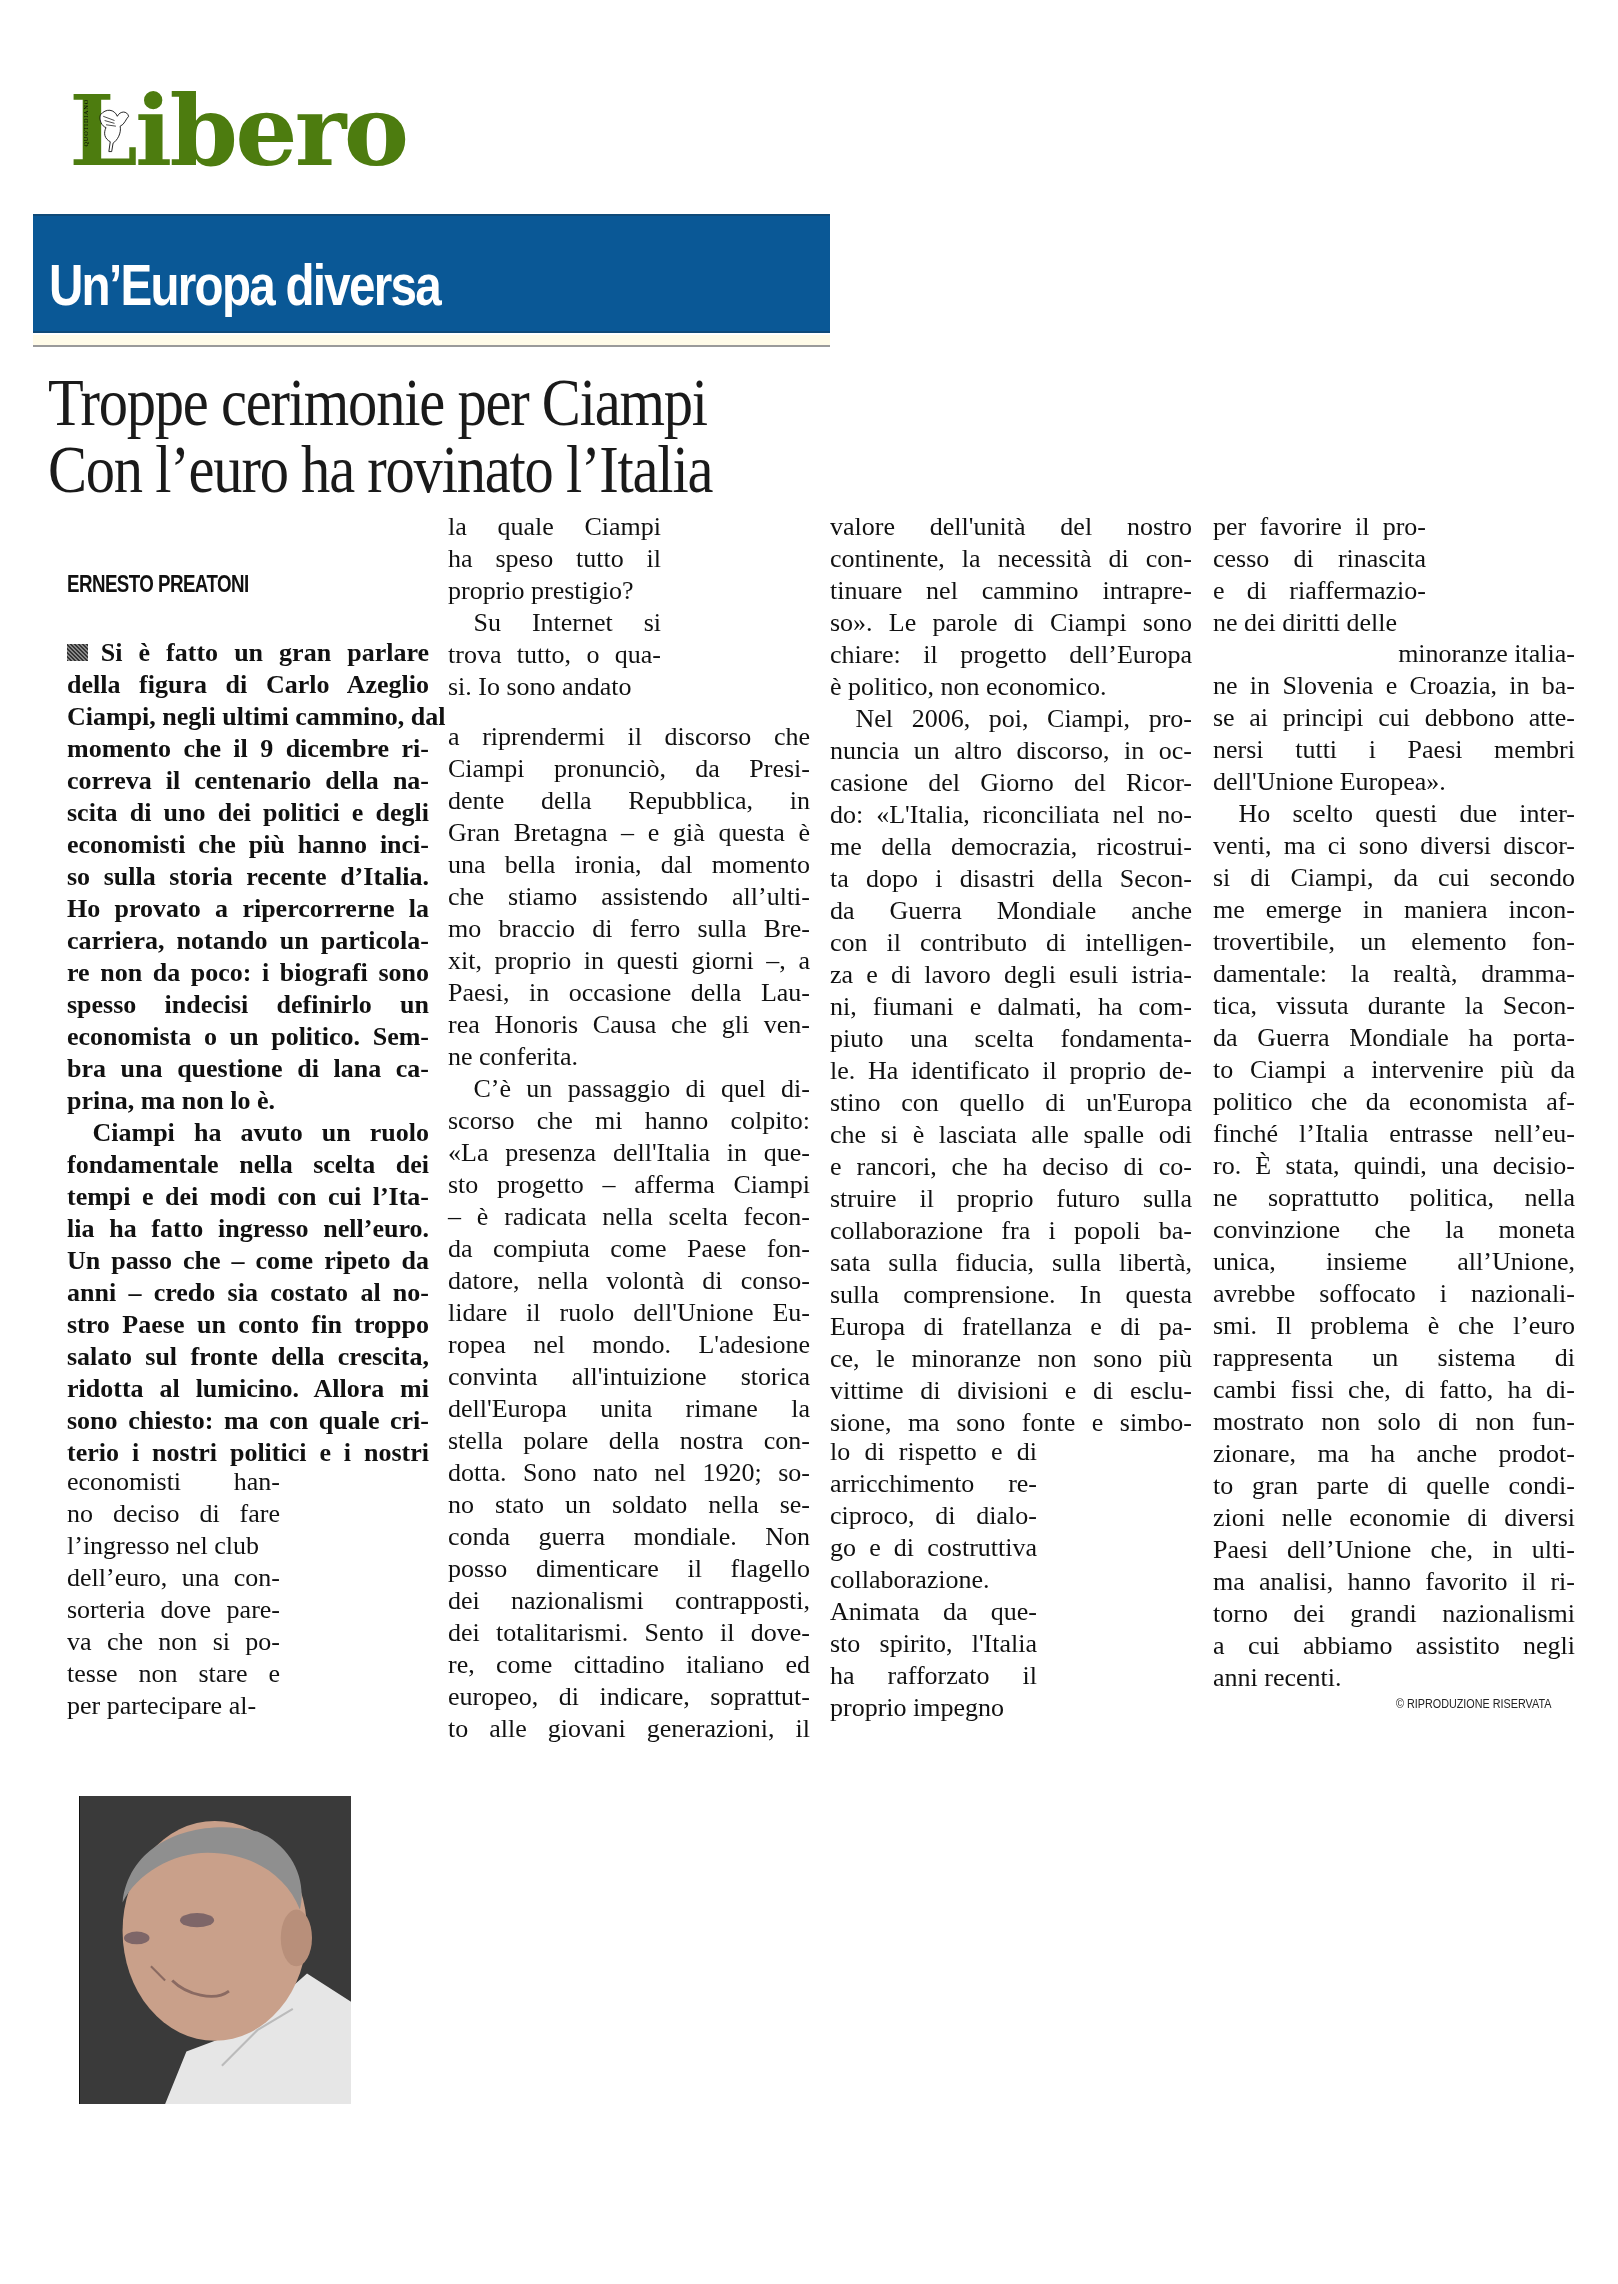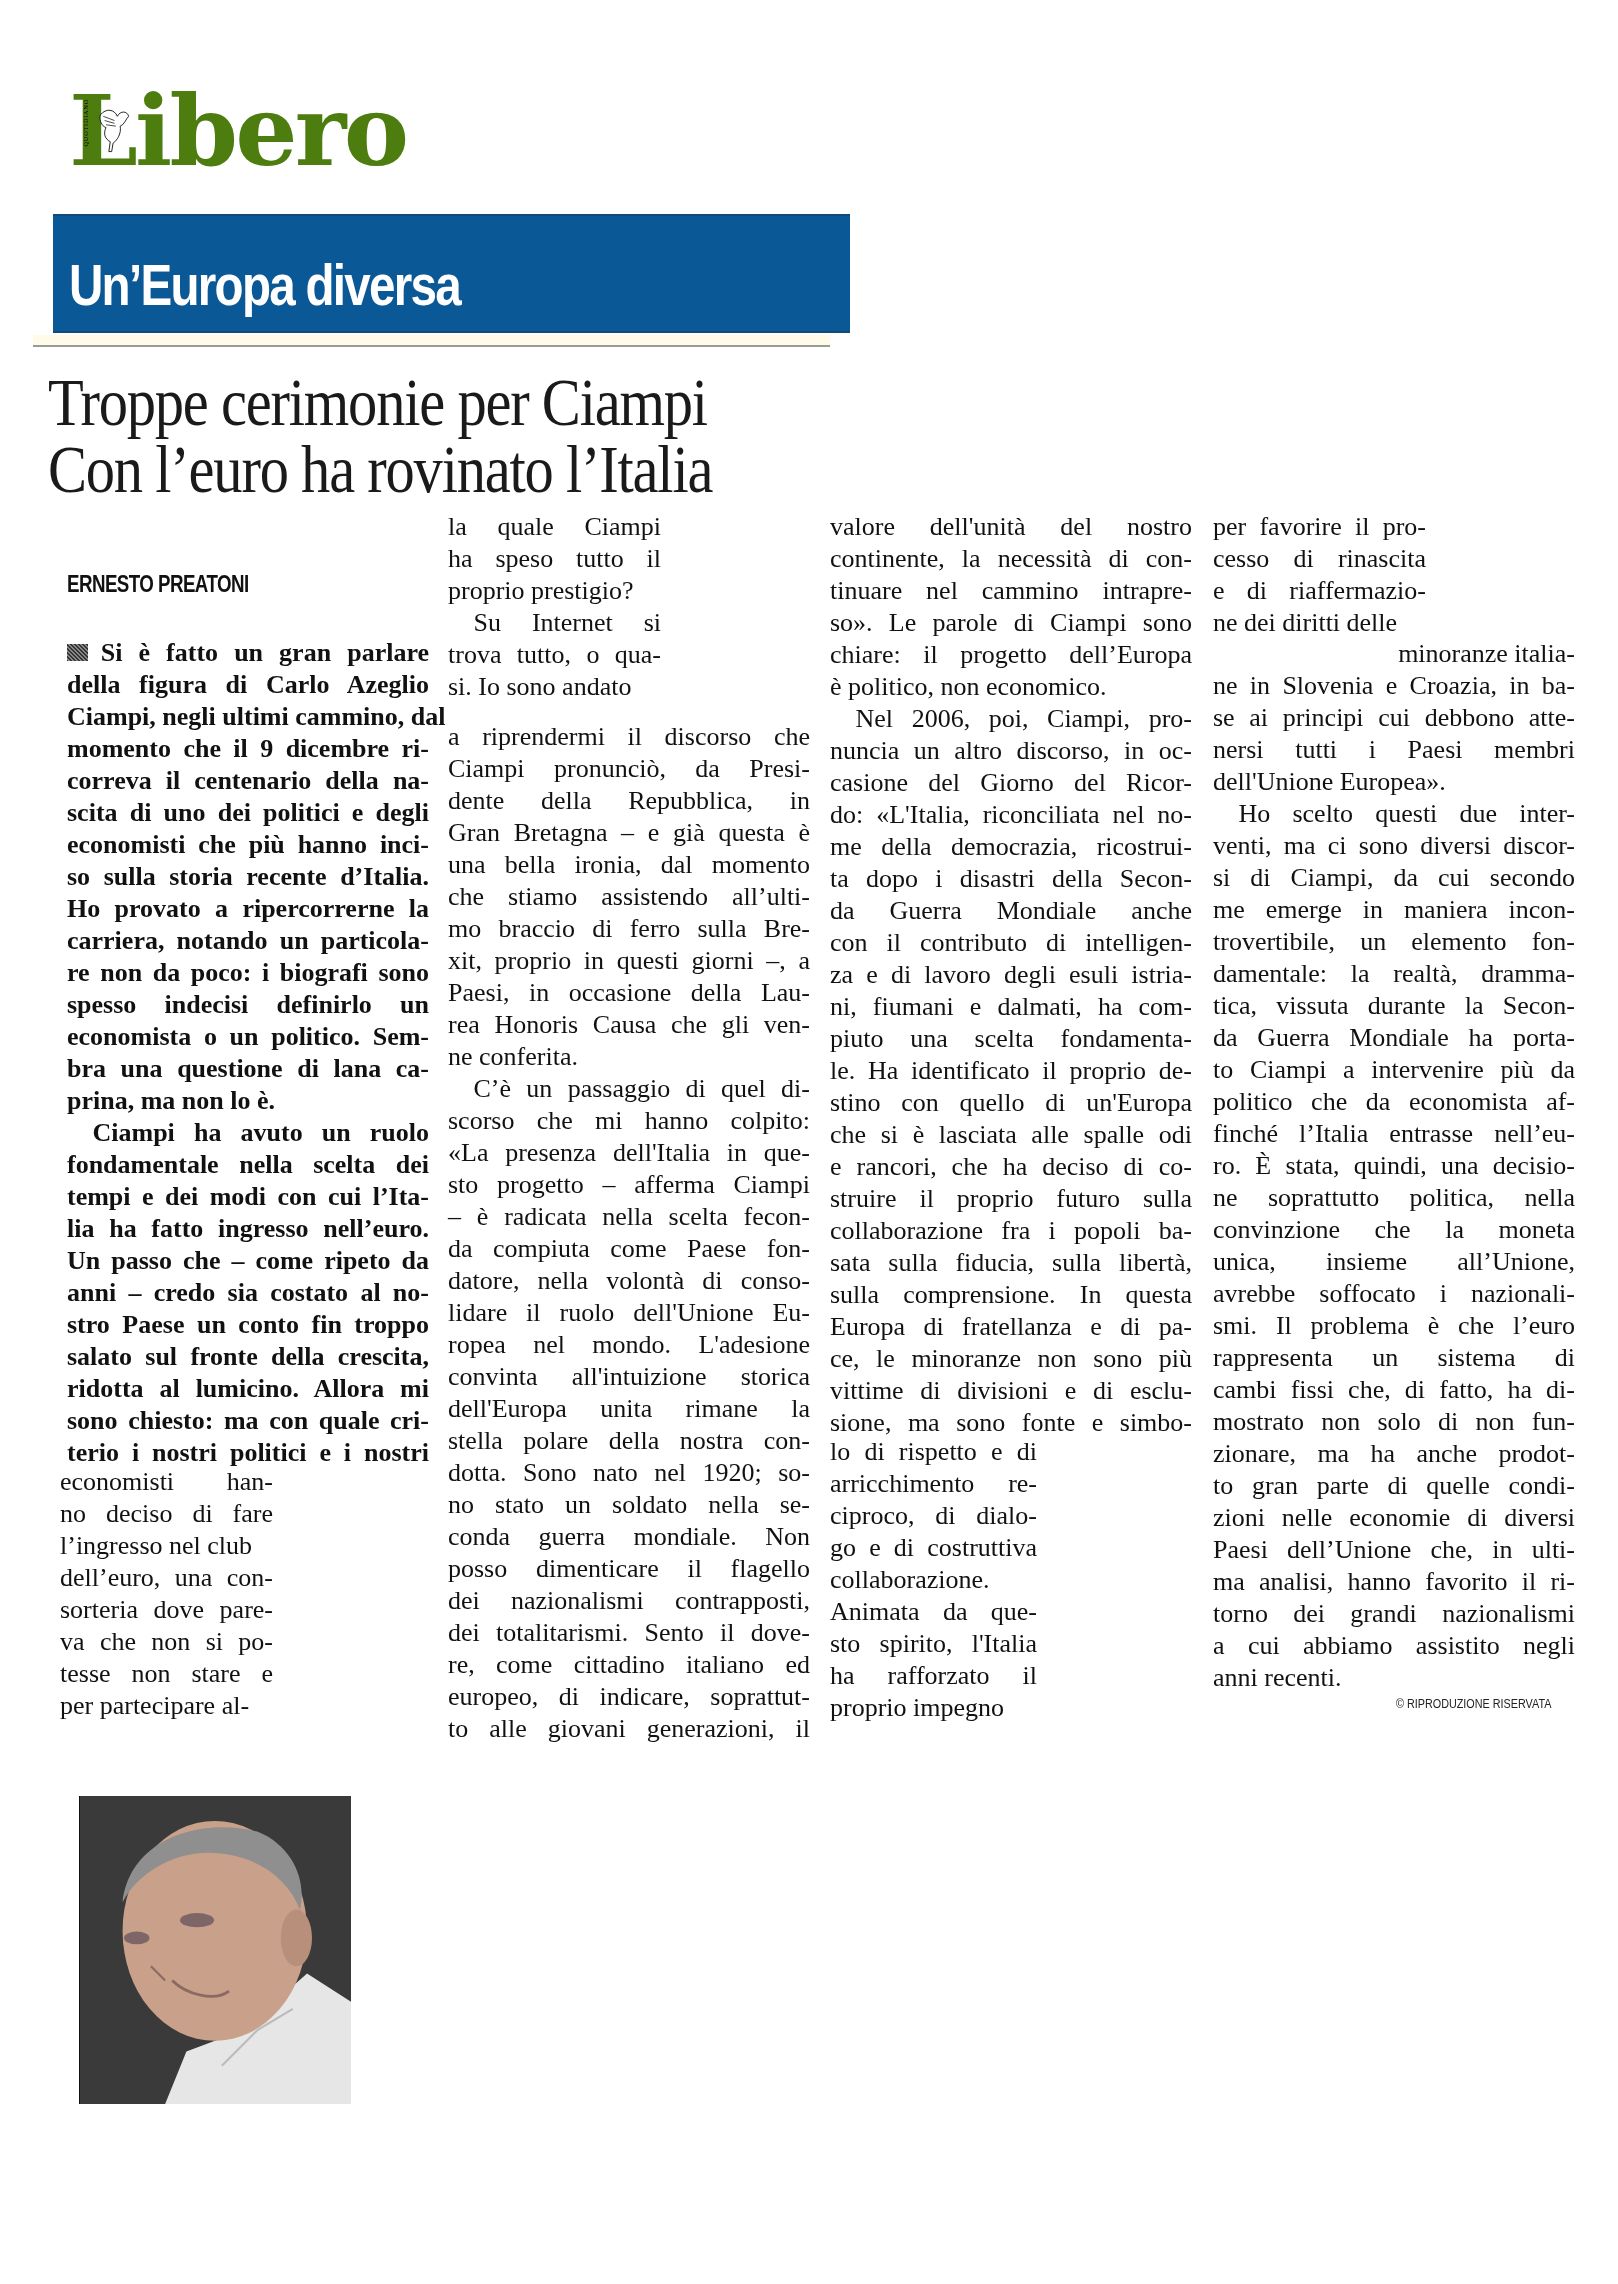--- a/index.html
+++ b/index.html
@@ -13,7 +13,7 @@
   .logo-emblem { position: absolute; left: 27px; top: 20px; width: 37px; height: 48px; z-index: 2; }
 
   
-  .banner { left: 33px; top: 214px; width: 797px; height: 119px; background: #0a5896; border-top: 2.1px solid #0f4a78; border-bottom: 2.1px solid #0f4a78; box-sizing: border-box; margin-left: 20px; }
+  .banner { left: 33px; top: 214px; width: 797px; height: 119px; background: #0a5896; border-top: 2.1px solid #0f4a78; border-bottom: 2.1px solid #0f4a78; box-sizing: border-box; }
   .banner-title { position: absolute; left: 15.6px; top: 40px; font-family: "Liberation Sans", sans-serif; font-weight: bold; font-size: 58px; line-height: 58px; color: #ffffff; letter-spacing: -2.1px; transform: scaleX(0.82); transform-origin: left center; white-space: nowrap; }
   .banner-sub { left: 33px; top: 335px; width: 797px; height: 10px; background: #fffbe8; }
   .banner-rule { left: 33px; top: 345px; width: 797px; height: 2.1px; background: #9a9a9a; }

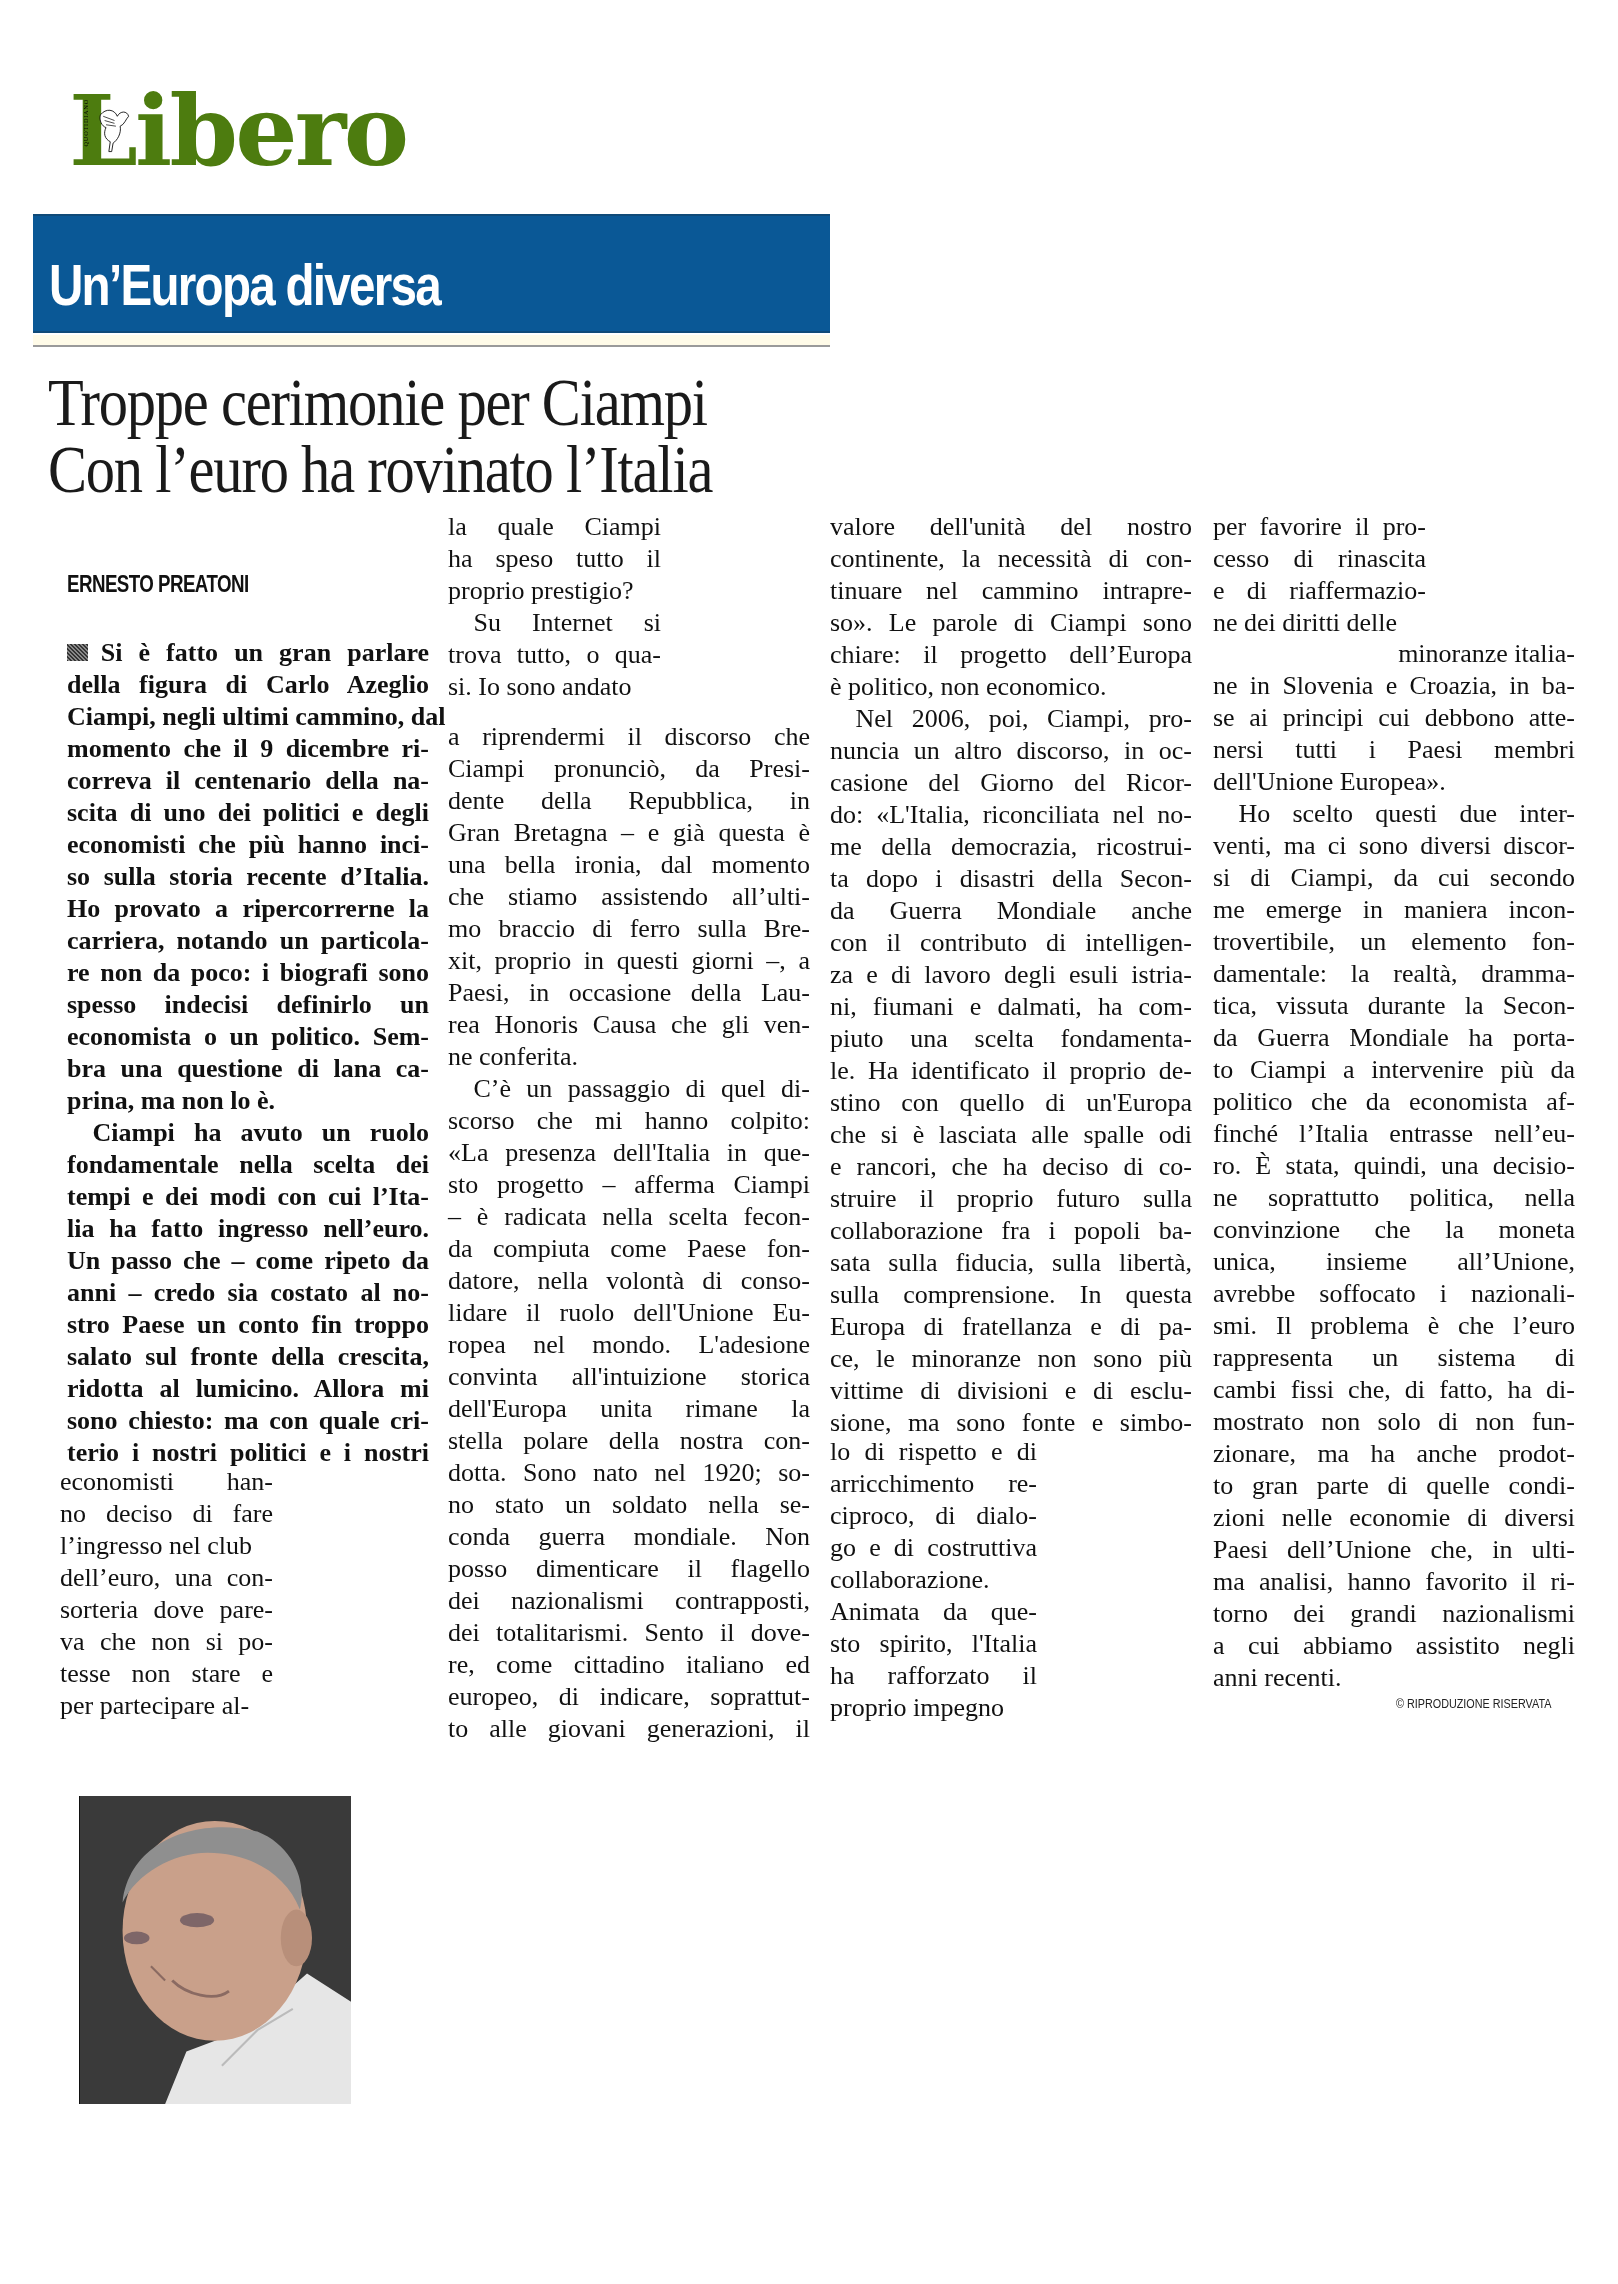--- a/index.html
+++ b/index.html
@@ -93,7 +93,7 @@
     <span class="line">sono chiesto: ma con quale cri-</span>
     <span class="line">terio i nostri politici e i nostri</span>
   </div>
-<div class="abs col col-narrow" style="left:60px; top:1466px; width:213px;" id="col1-narrow">
+<div class="abs col col-narrow" style="left:67px; top:1466px; width:213px;" id="col1-narrow">
     <span class="line">economisti han-</span>
     <span class="line">no deciso di fare</span>
     <span class="line last">l’ingresso nel club</span>

